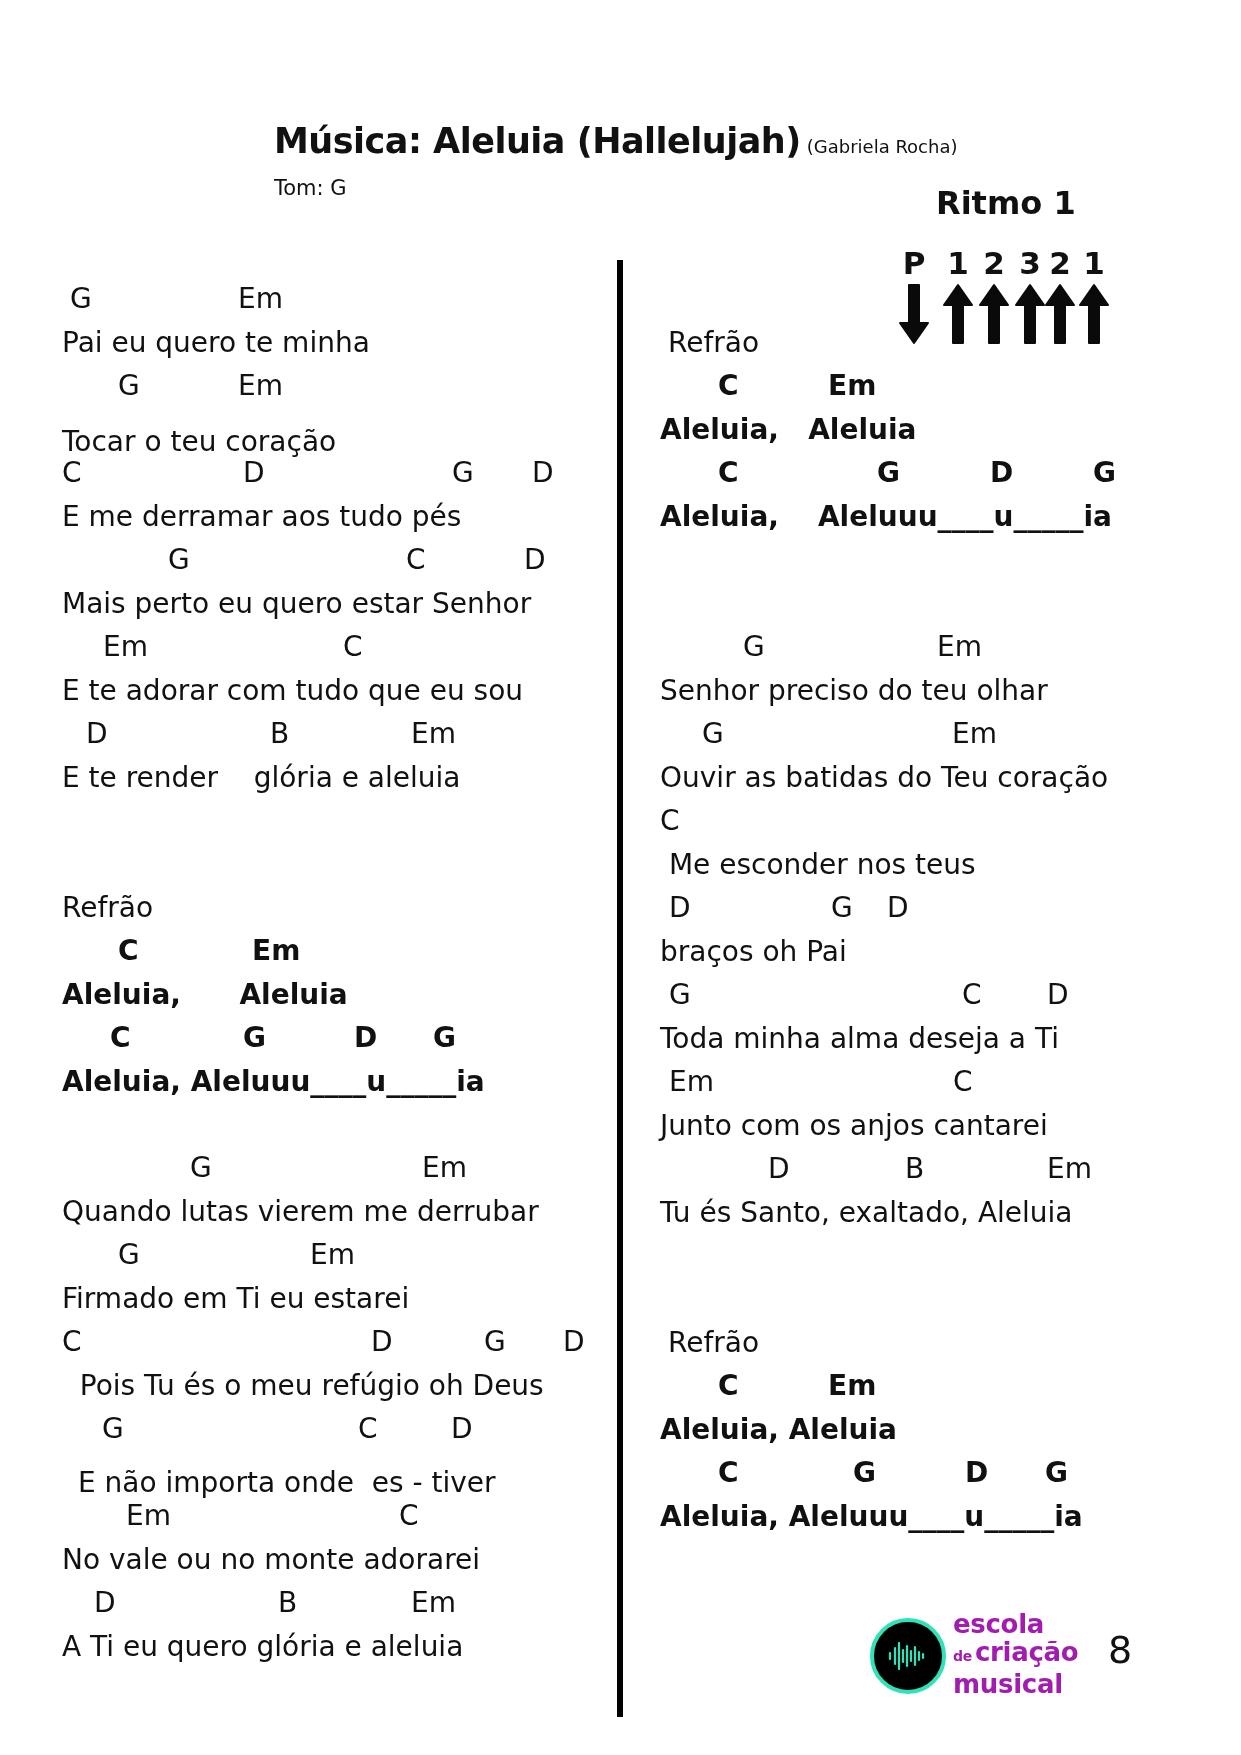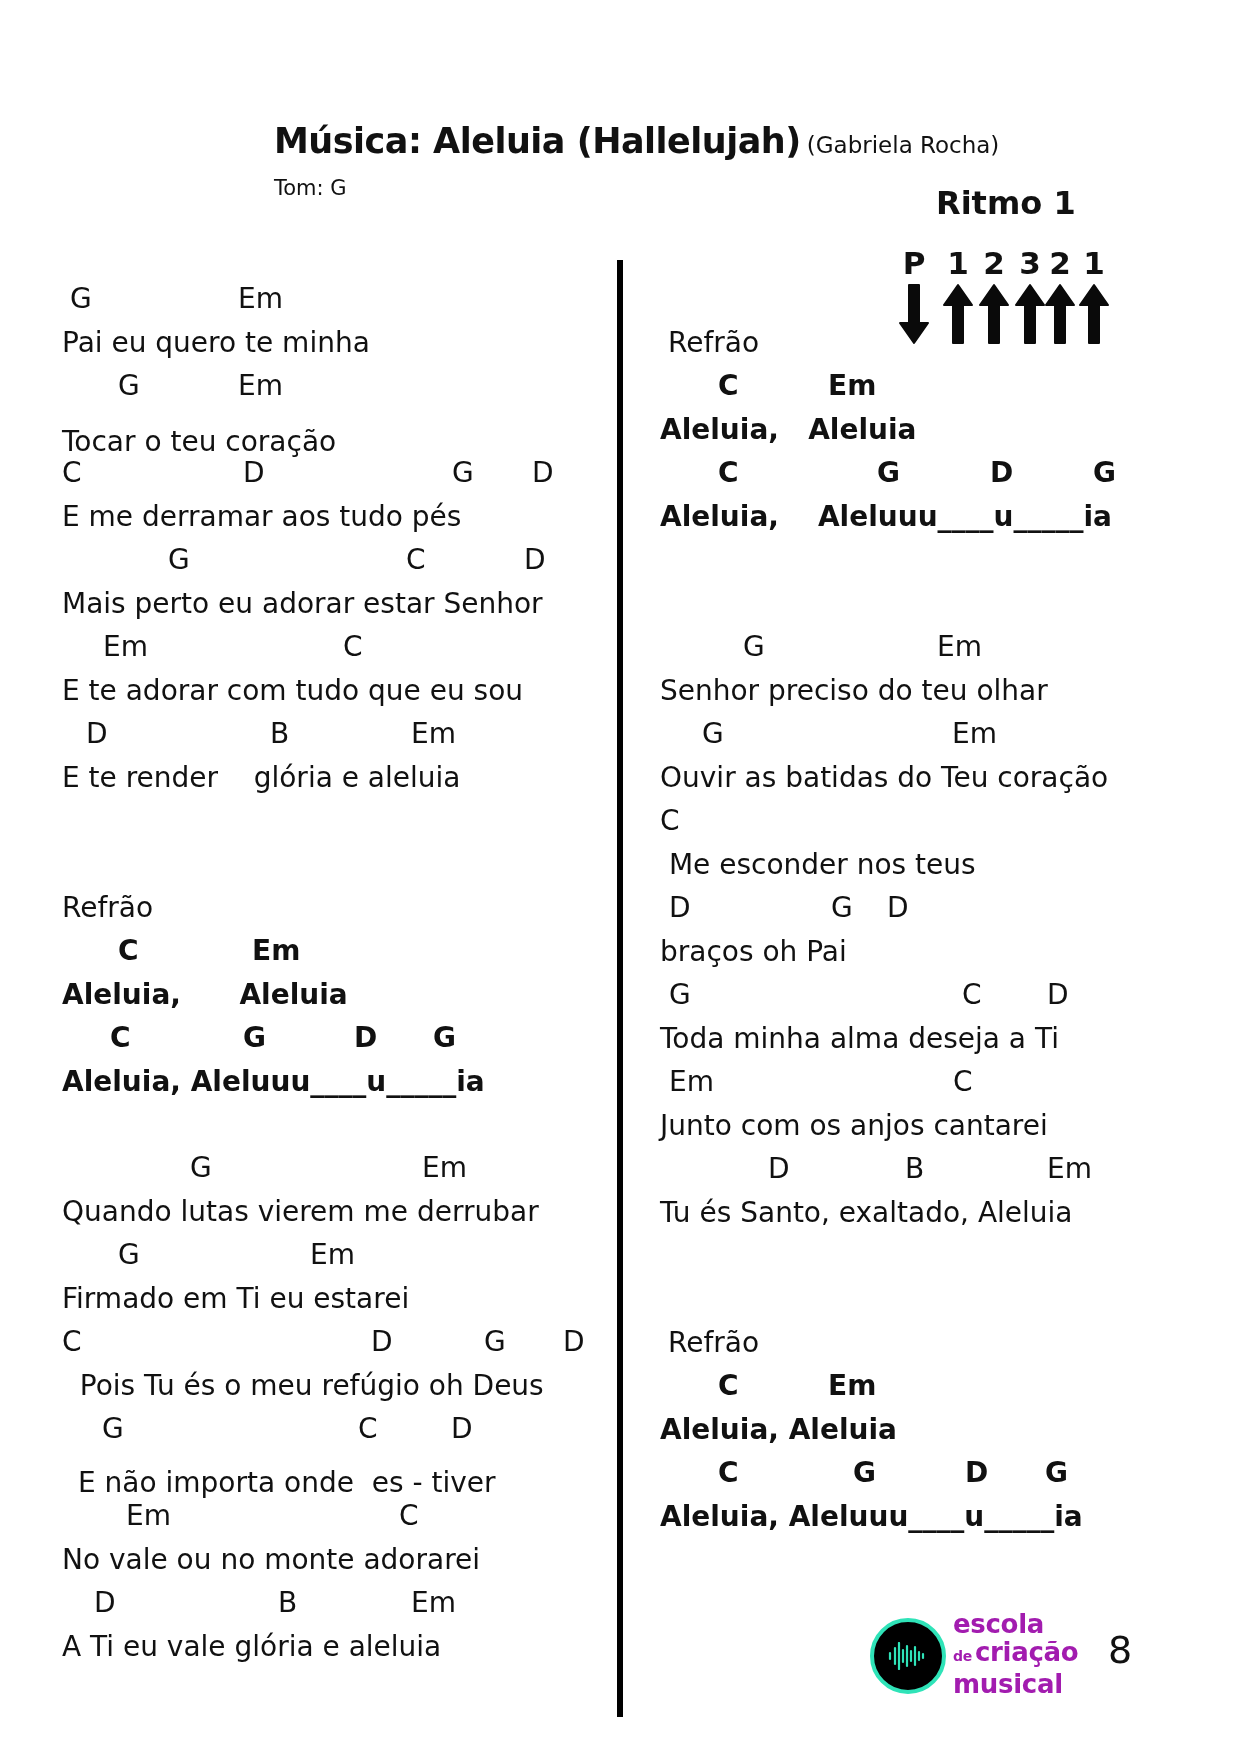--- a/index.html
+++ b/index.html
@@ -7,7 +7,7 @@
          font-family: "DejaVu Sans", sans-serif; color: #111; }
   .abs { position: absolute; white-space: pre; line-height: 1; }
   .title { left: 274px; top: 124px; font-size: 35px; font-weight: bold; letter-spacing: -0.5px; }
-  .artist { font-size: 23px; font-weight: normal; letter-spacing: 0; margin-left: 6px; }
+  .artist { font-size: 18px; font-weight: normal; letter-spacing: 0; margin-left: 6px; }
   .tom { left: 274px; top: 178px; font-size: 21px; }
   .ritmo-title { left: 936px; top: 187px; font-size: 32px; font-weight: bold; }
   .strum { position: absolute; left: 898px; top: 245px; width: 220px; height: 100px; }

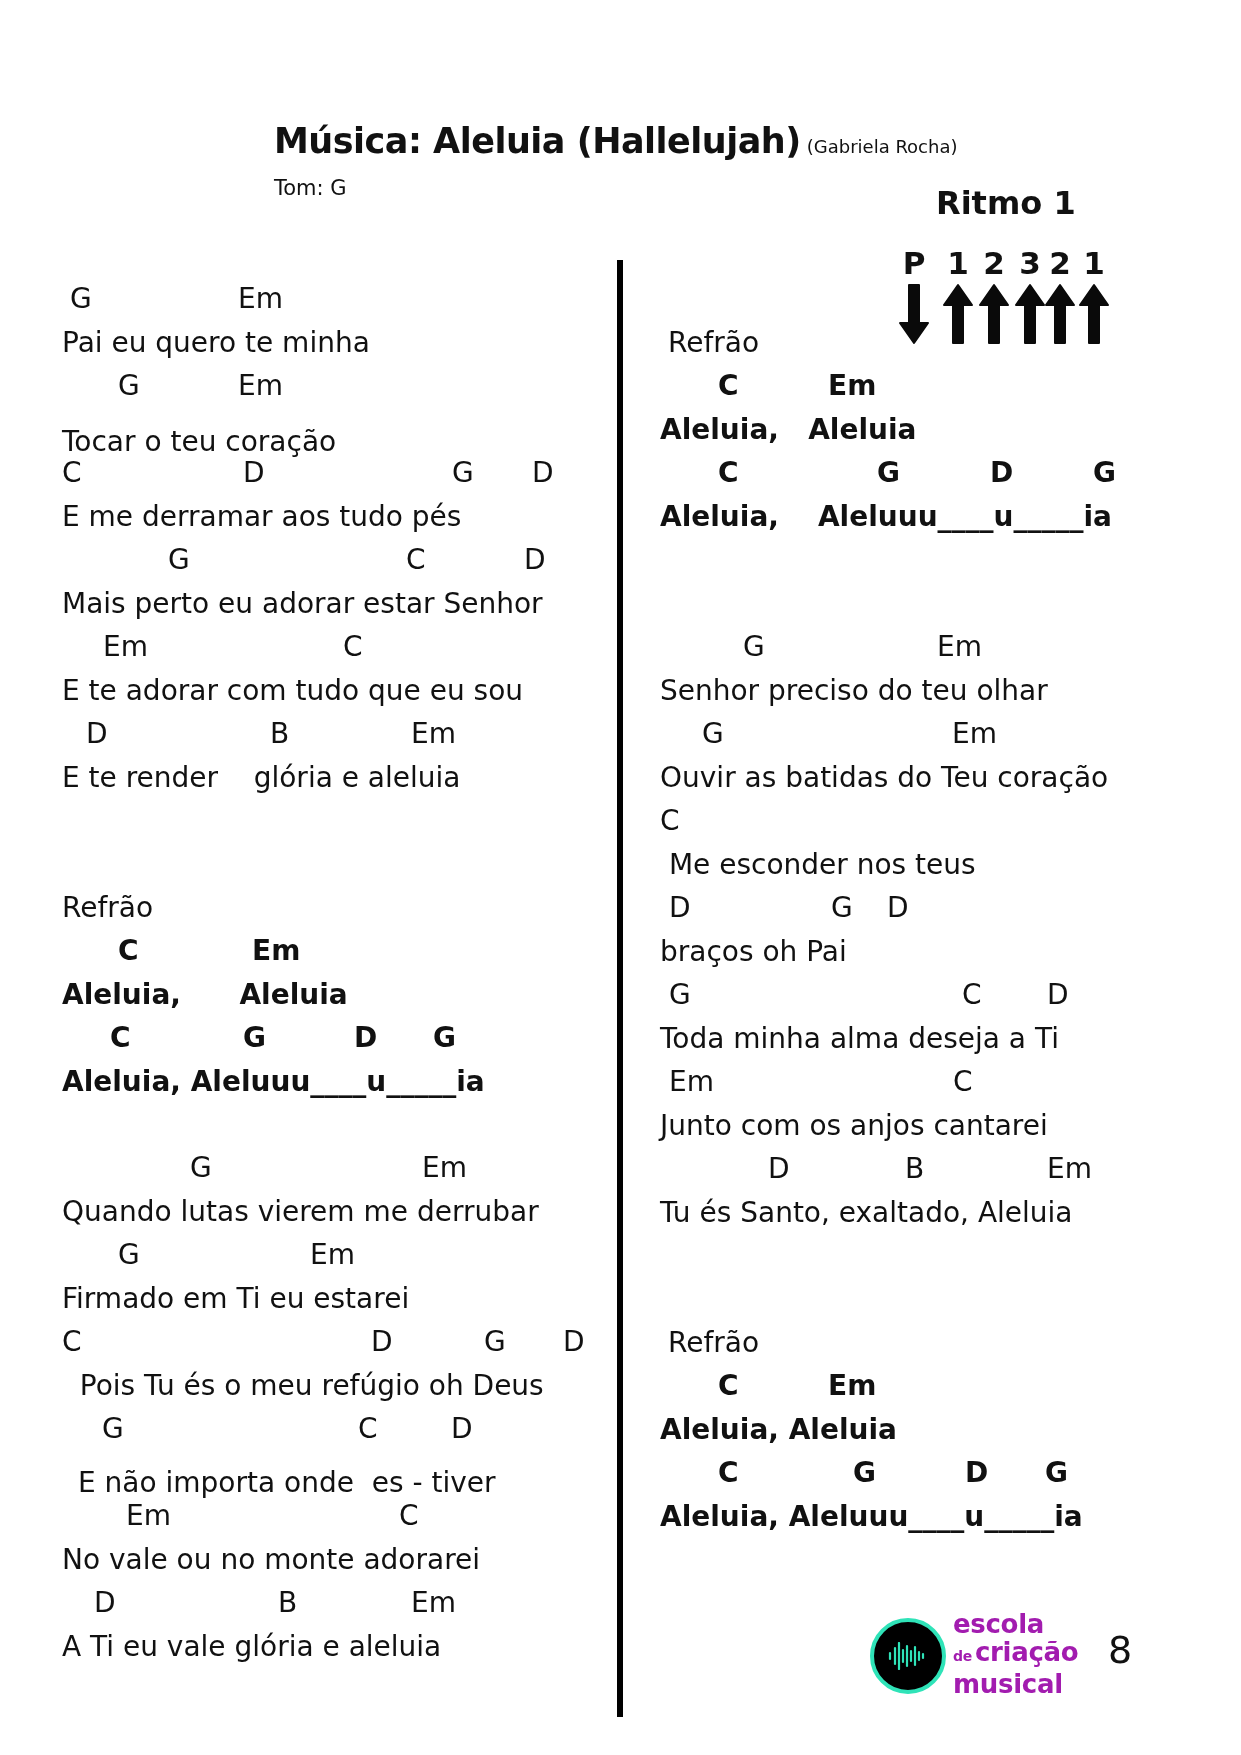--- a/index.html
+++ b/index.html
@@ -84,7 +84,7 @@
         <span class="chord" style="left: 406px; top: 546px;">C</span>
         <span class="chord" style="left: 524px; top: 546px;">D</span>
       </div>
-      <div class="abs lyr" style="left: 62px; top: 590px;">Mais perto eu adorar estar Senhor</div>
+      <div class="abs lyr" style="left: 62px; top: 590px;">Mais perto eu quero estar Senhor</div>
       <div>
         <span class="chord" style="left: 103px; top: 633px;">Em</span>
         <span class="chord" style="left: 343px; top: 633px;">C</span>

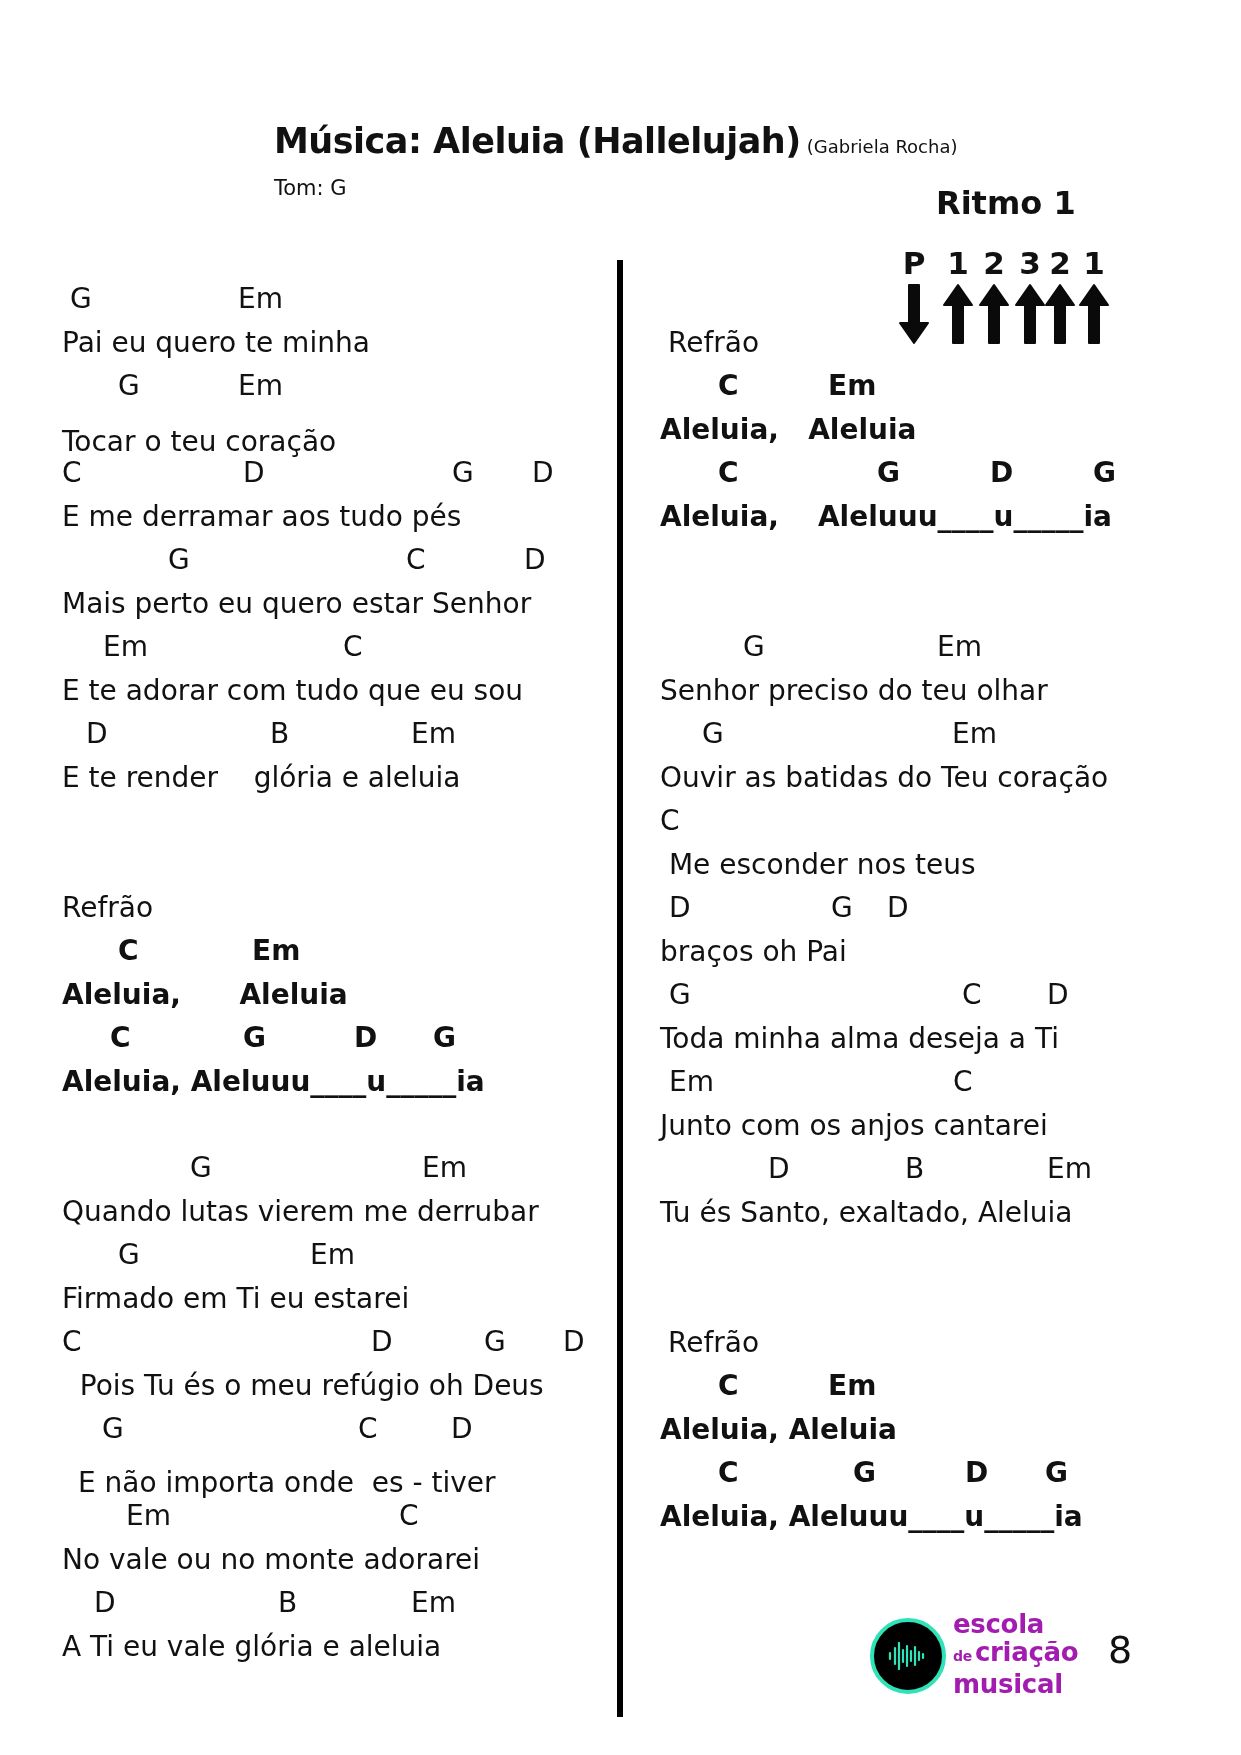--- a/index.html
+++ b/index.html
@@ -142,7 +142,7 @@
         <span class="chord" style="left: 278px; top: 1589px;">B</span>
         <span class="chord" style="left: 411px; top: 1589px;">Em</span>
       </div>
-      <div class="abs lyr" style="left: 62px; top: 1633px;">A Ti eu vale glória e aleluia</div>
+      <div class="abs lyr" style="left: 62px; top: 1633px;">A Ti eu quero glória e aleluia</div>
     </div>
   <div id="right-col">
       <div class="abs lyr" style="left: 668px; top: 329px;">Refrão</div>

